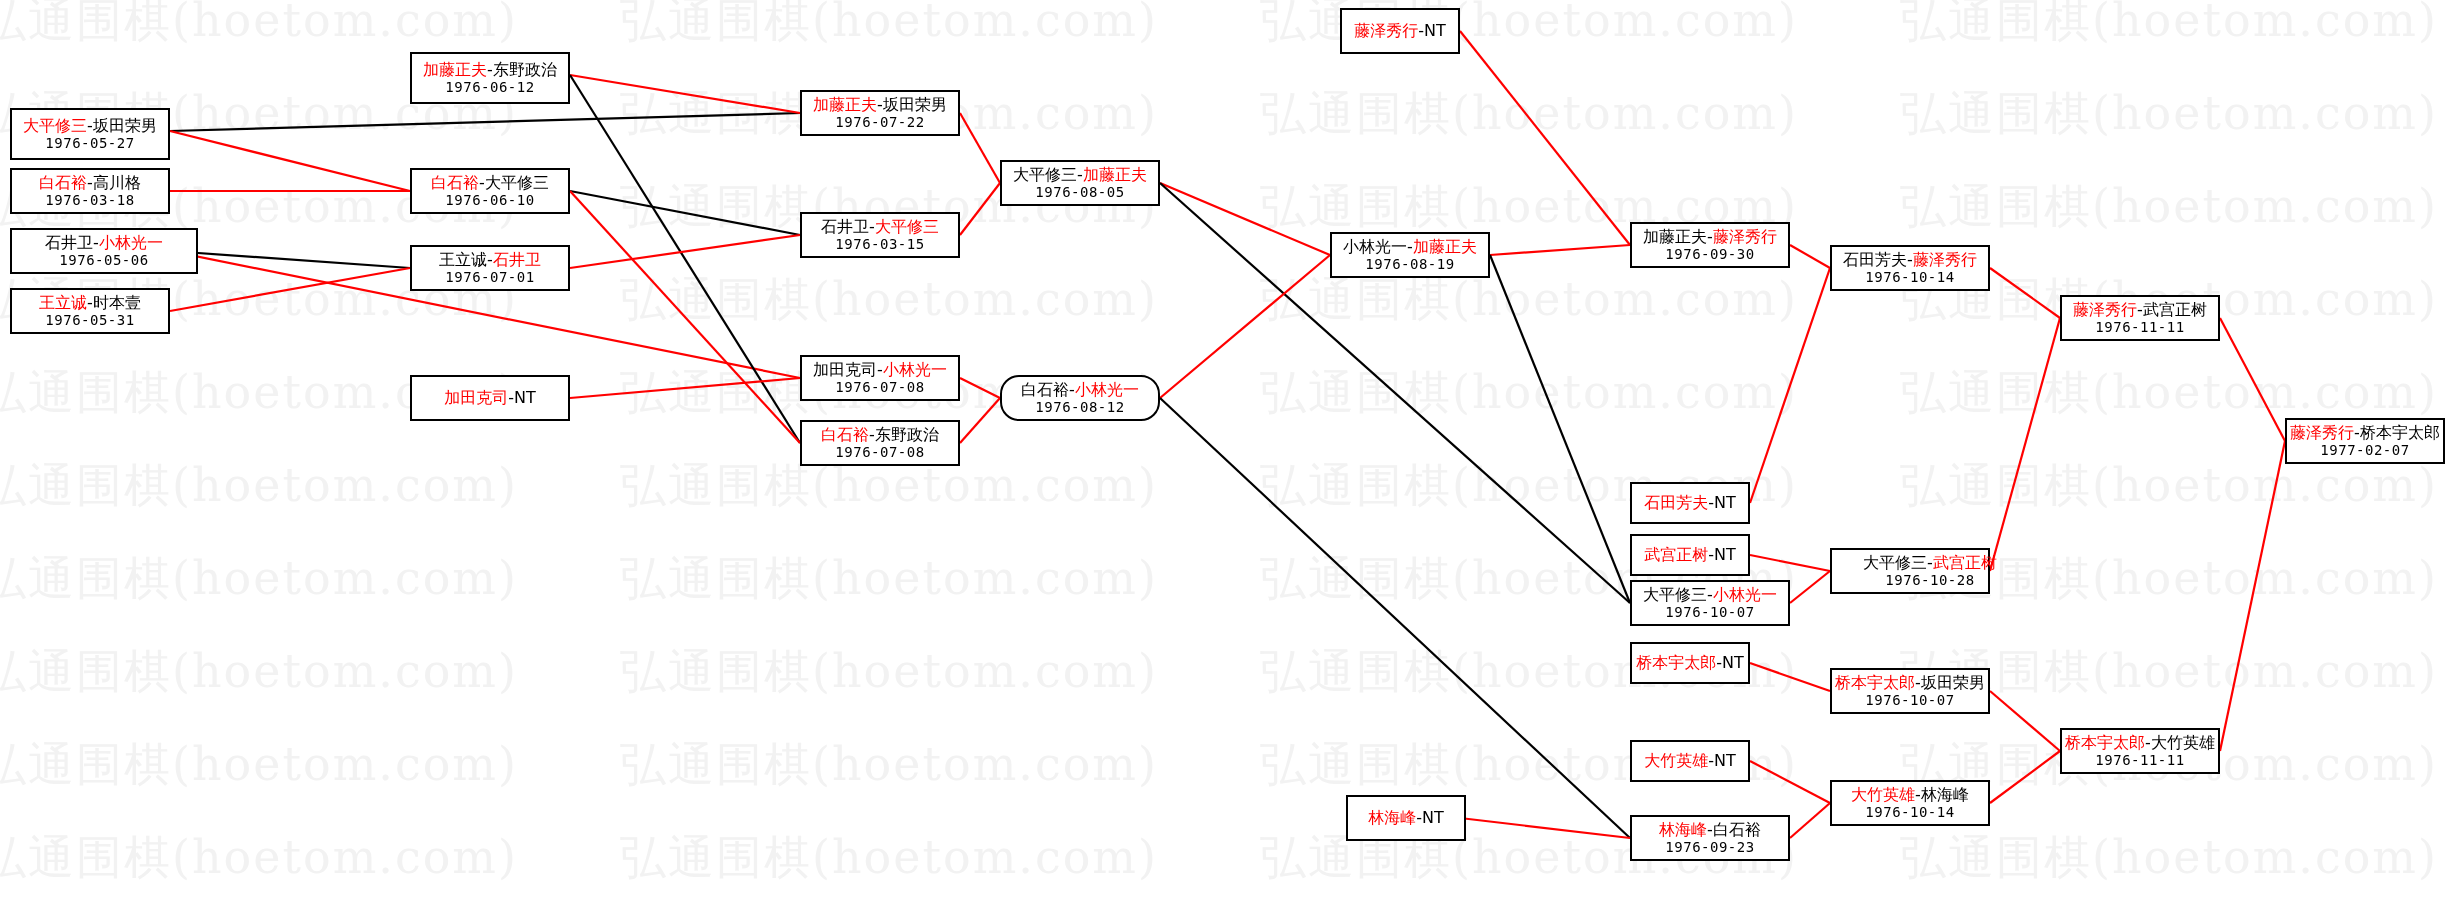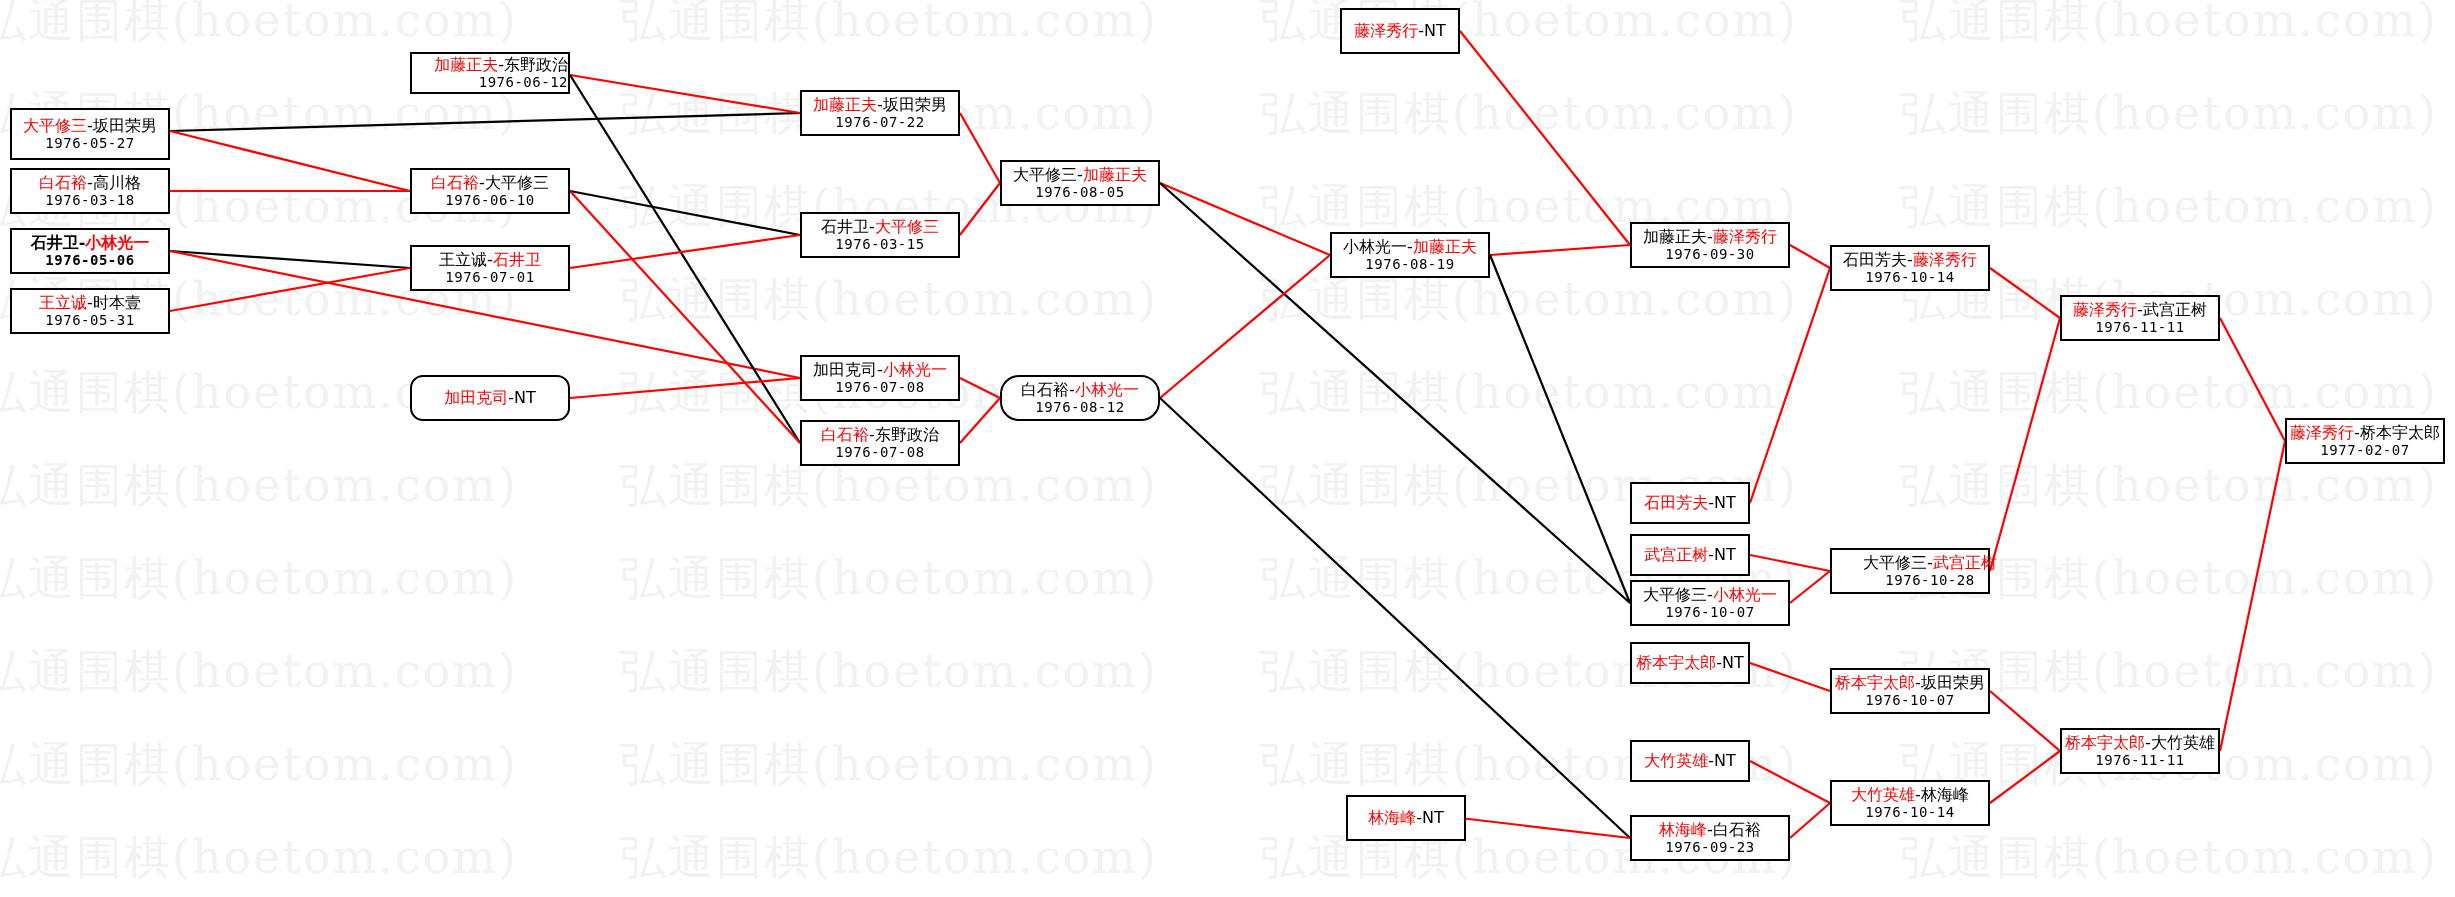--- a/index.html
+++ b/index.html
@@ -172,7 +172,7 @@
         <div class="ln1"><span class="win">王立诚</span><span class="sep">-</span><span class="lose">时本壹</span></div>
         <div class="ln2">1976-05-31</div>
       </div>
-      <div class="node" style="left: 410px; top: 52px; width: 160px; height: 42px; align-items: flex-end;">
+      <div class="node" style="left: 410px; top: 52px; width: 160px; height: 52px;">
         <div class="ln1"><span class="win">加藤正夫</span><span class="sep">-</span><span class="lose">东野政治</span></div>
         <div class="ln2">1976-06-12</div>
       </div>

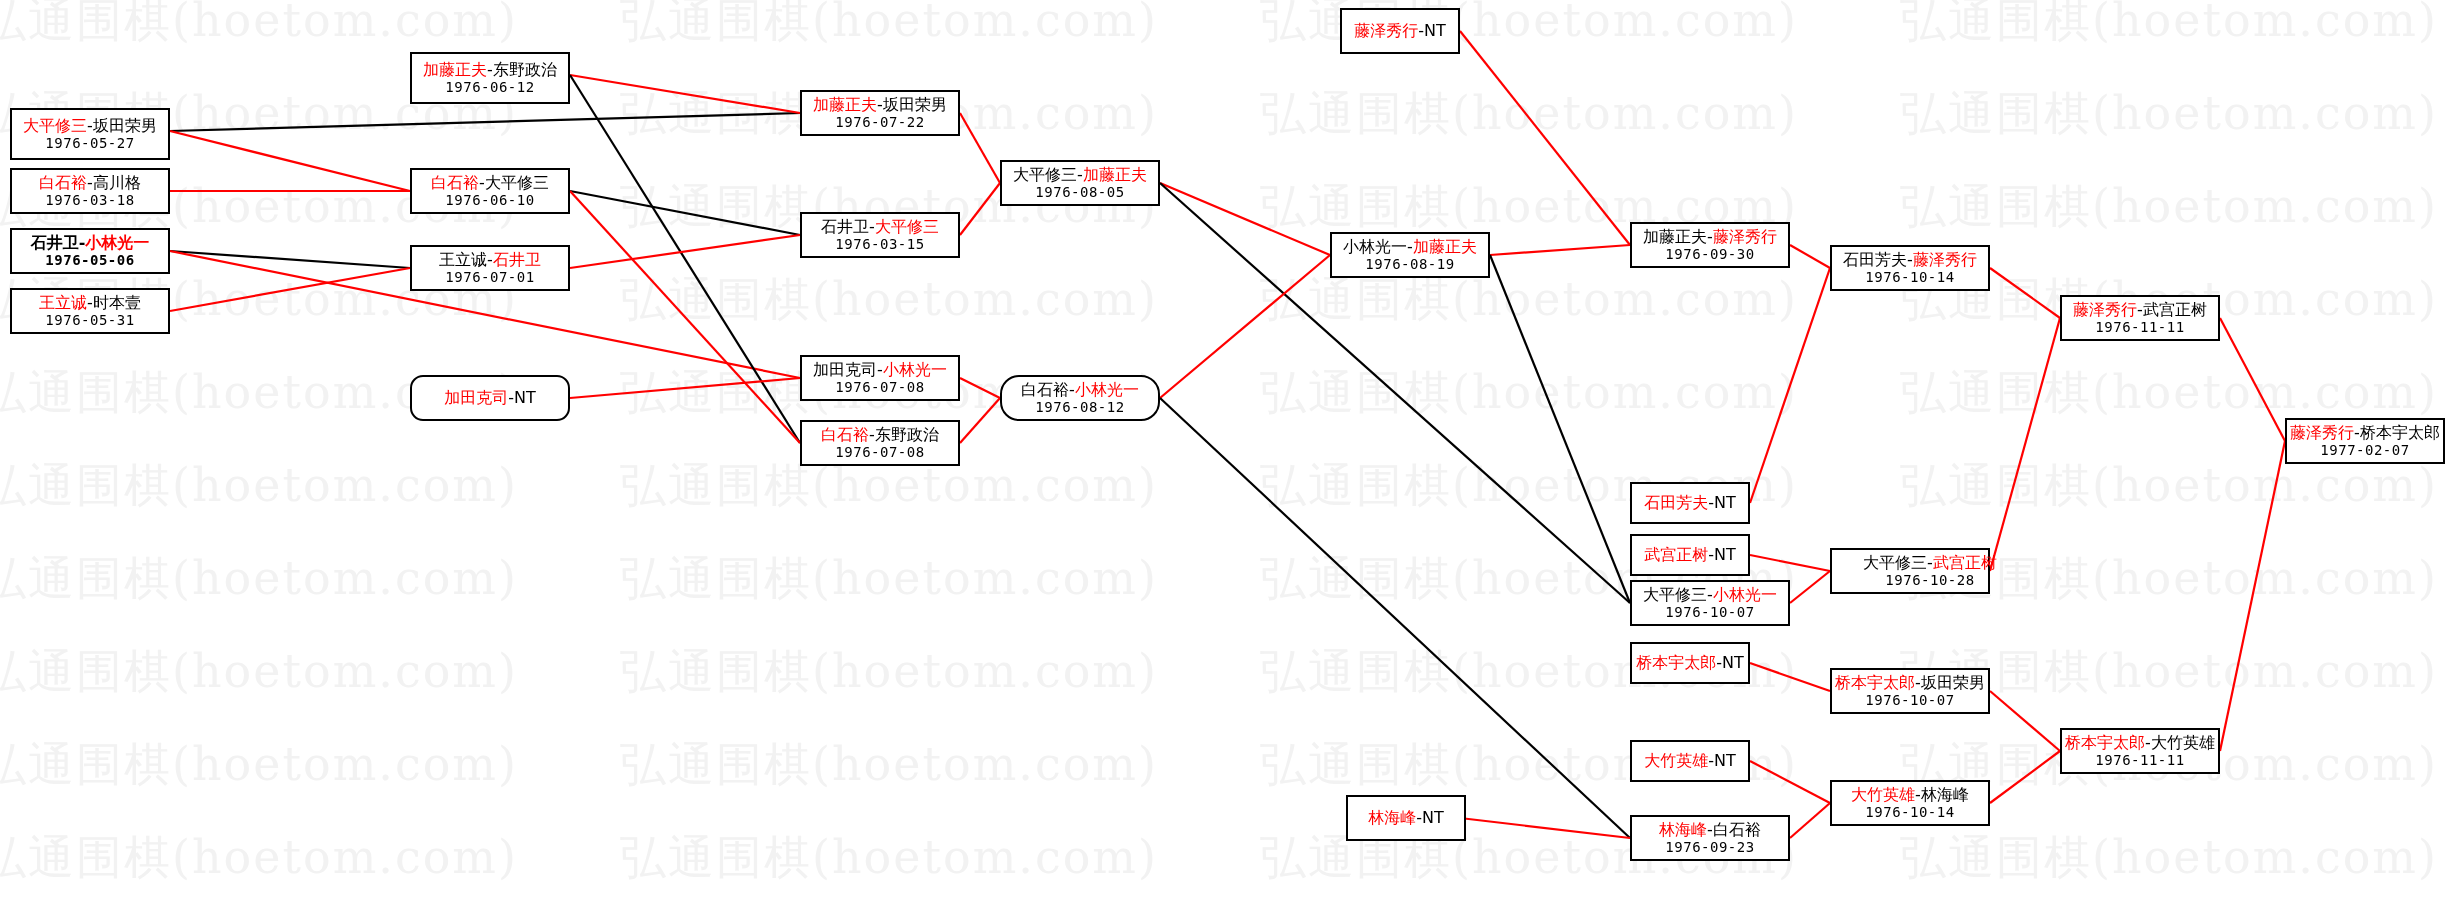--- a/index.html
+++ b/index.html
@@ -164,7 +164,7 @@
         <div class="ln1"><span class="win">白石裕</span><span class="sep">-</span><span class="lose">高川格</span></div>
         <div class="ln2">1976-03-18</div>
       </div>
-      <div class="node" style="left: 10px; top: 228px; width: 160px; height: 46px; font-weight: bold;">
+      <div class="node" style="left: 10px; top: 228px; width: 188px; height: 46px;">
         <div class="ln1"><span class="lose">石井卫</span><span class="sep">-</span><span class="win">小林光一</span></div>
         <div class="ln2">1976-05-06</div>
       </div>

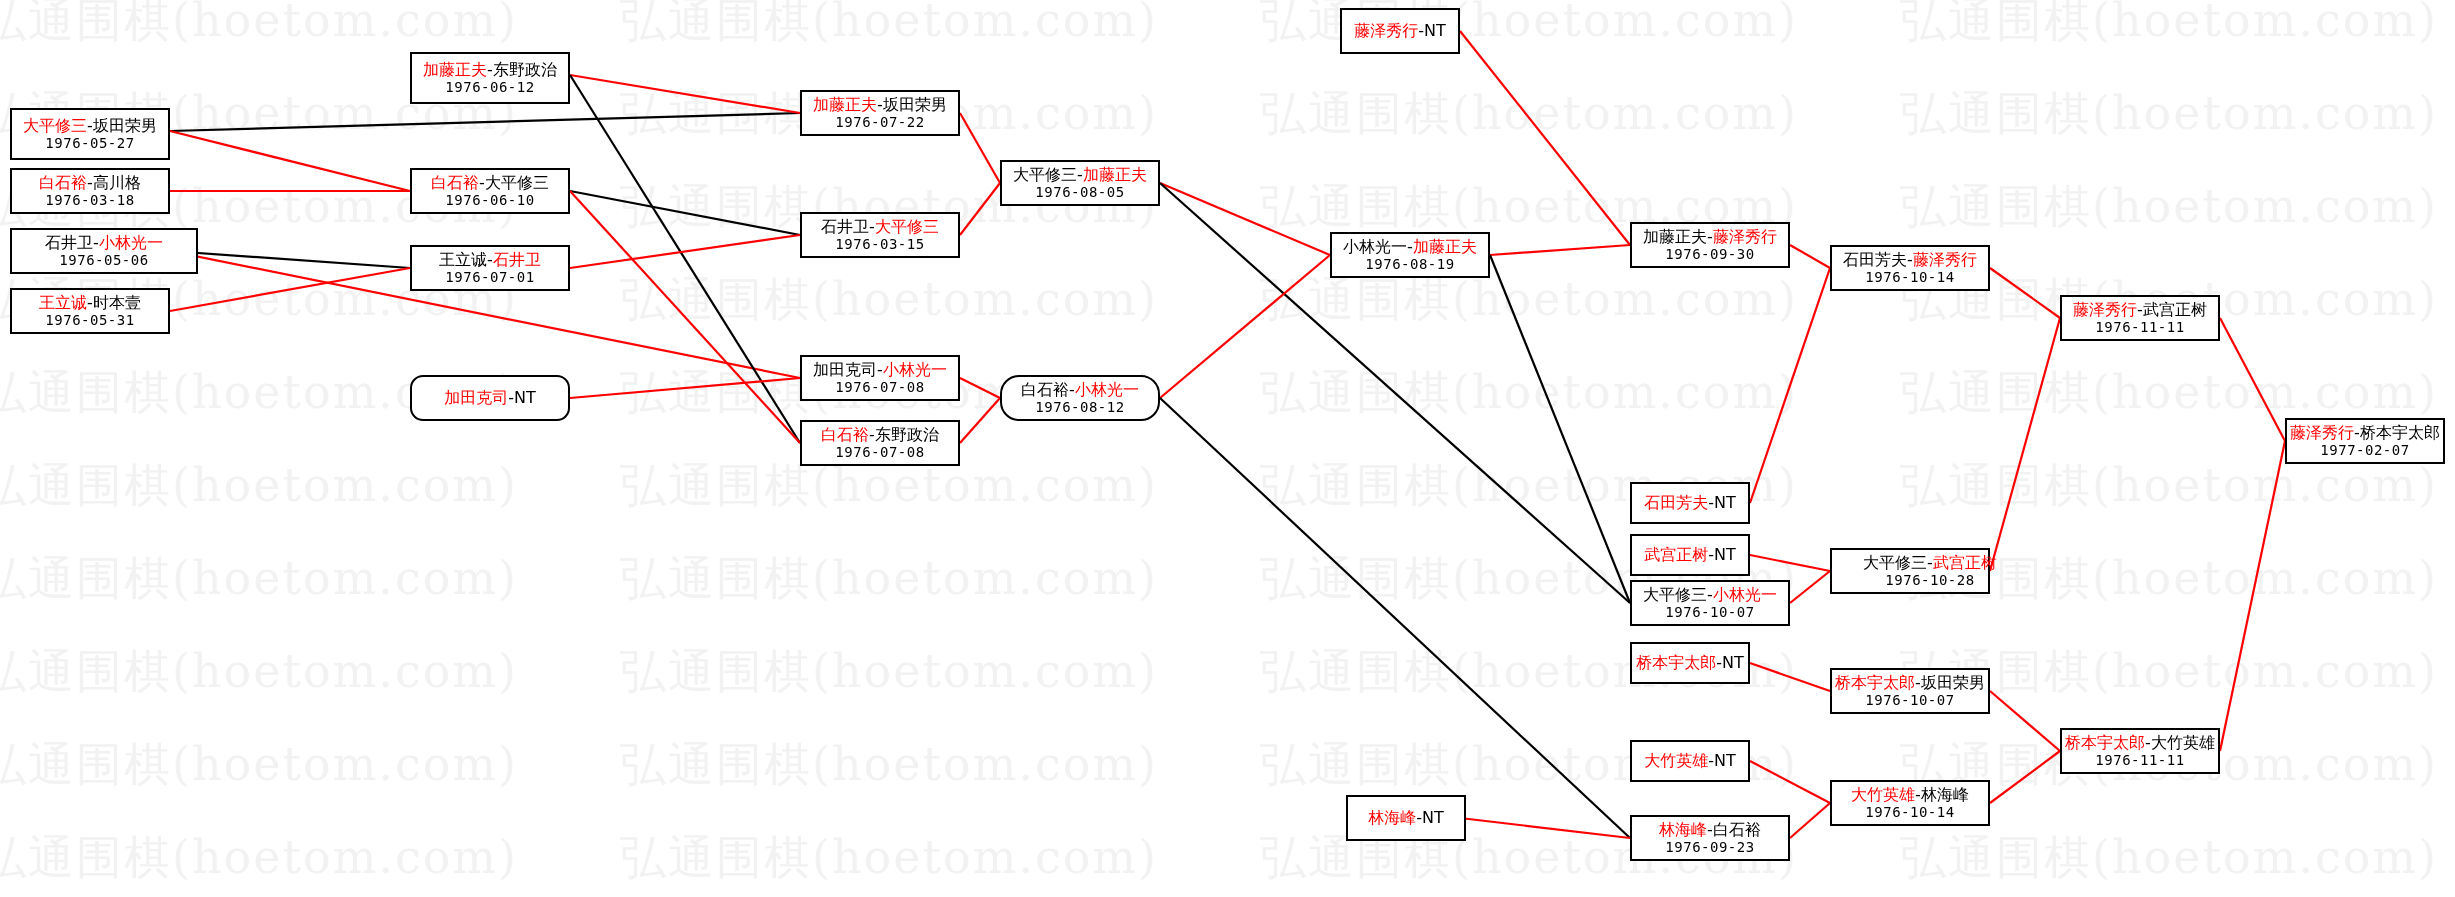--- a/index.html
+++ b/index.html
@@ -184,7 +184,7 @@
         <div class="ln1"><span class="lose">王立诚</span><span class="sep">-</span><span class="win">石井卫</span></div>
         <div class="ln2">1976-07-01</div>
       </div>
-      <div class="node" style="left: 410px; top: 375px; width: 160px; height: 46px; border-radius: 13px;">
+      <div class="node" style="left: 410px; top: 375px; width: 160px; height: 46px;">
         <div class="ln1"><span class="win">加田克司</span><span class="sep">-</span><span class="lose">NT</span></div>
       </div>
       <div class="node" style="left: 800px; top: 90px; width: 160px; height: 46px;">

